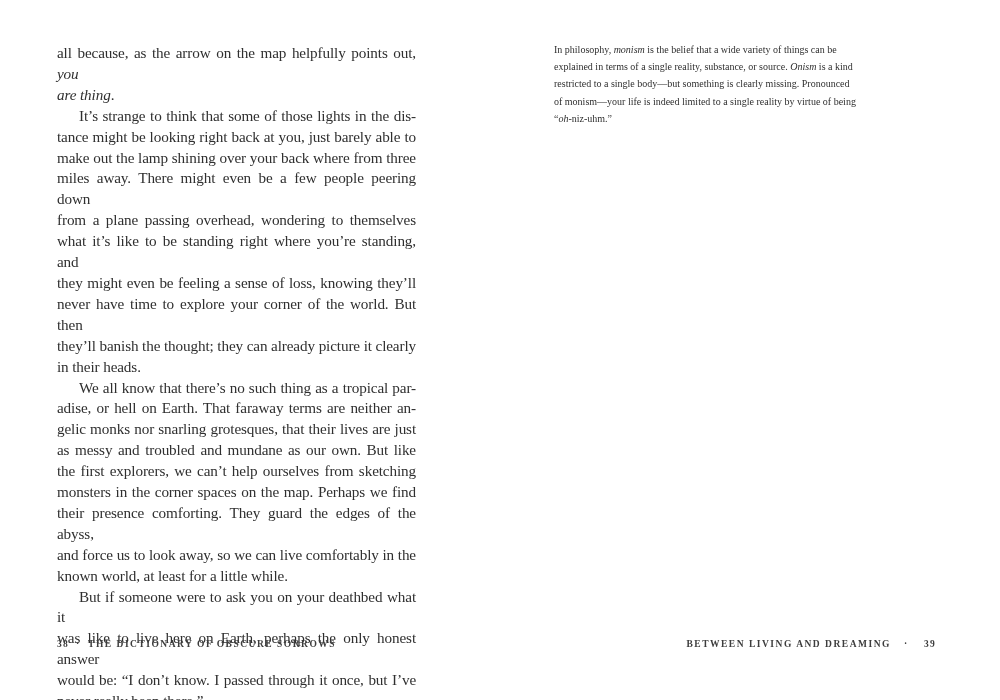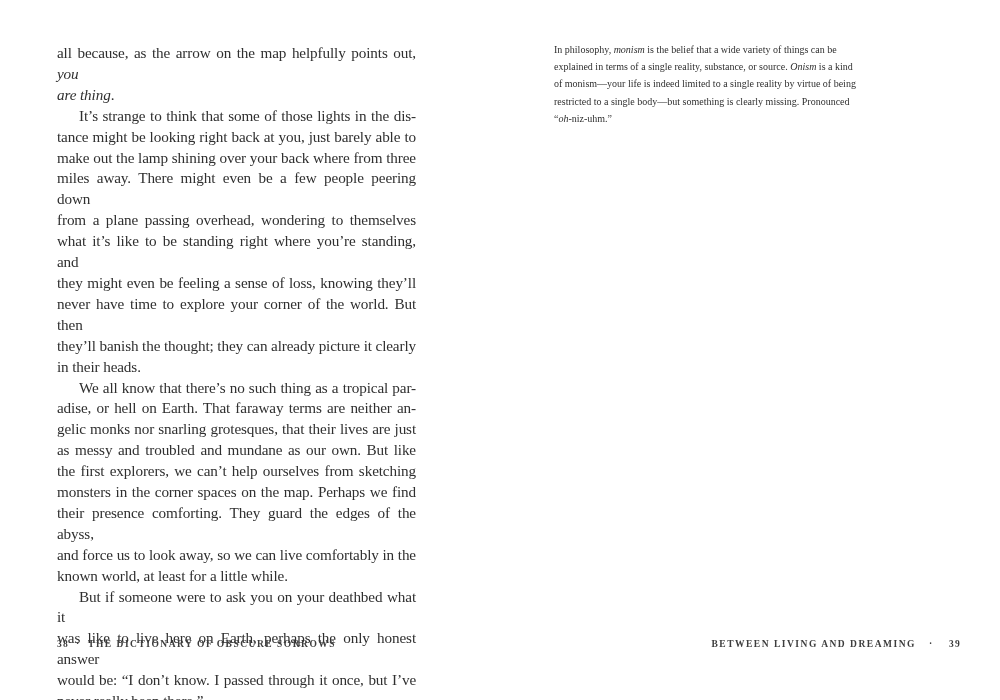--- a/index.html
+++ b/index.html
@@ -21,7 +21,6 @@
     top: 0;
     width: 500px;
     height: 544px;
-    padding-left: 33px;
   }
   .page.left  { left: 0; }
   .page.right { left: 500px; }

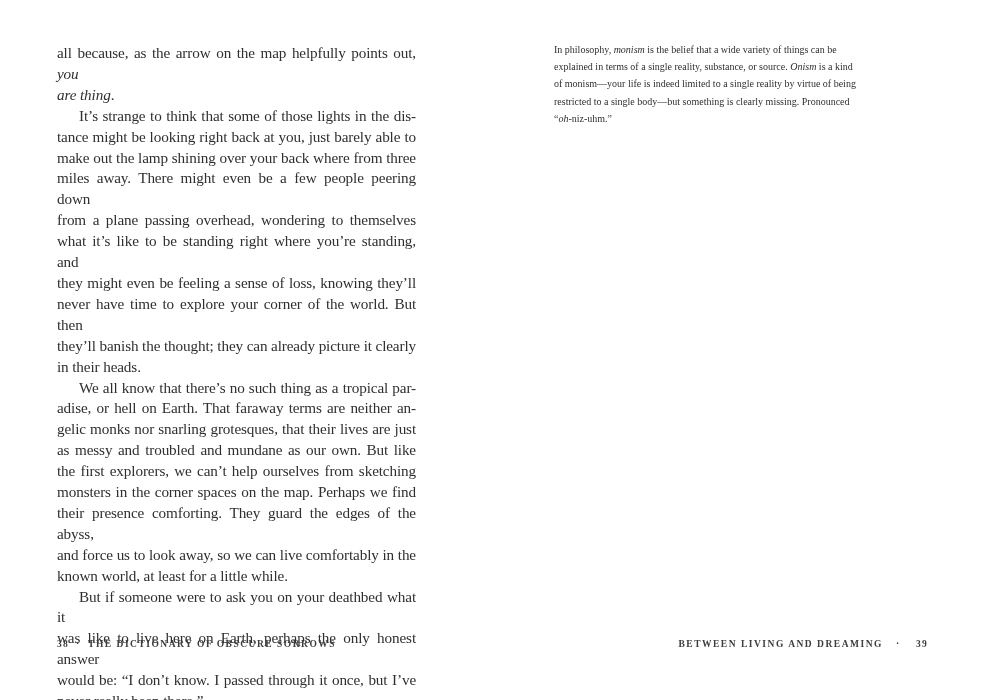--- a/index.html
+++ b/index.html
@@ -114,8 +114,8 @@
     <div class="note" id="right-note">
         <div class="nline"><span>In philosophy, </span><span class="it">monism</span><span> is the belief that a wide variety of things can be</span></div>
         <div class="nline"><span>explained in terms of a single reality, substance, or source. </span><span class="it">Onism</span><span> is a kind</span></div>
+        <div class="nline"><span>restricted to a single body—but something is clearly missing. Pronounced</span></div>
         <div class="nline"><span>of monism—your life is indeed limited to a single reality by virtue of being</span></div>
-        <div class="nline"><span>restricted to a single body—but something is clearly missing. Pronounced</span></div>
         <div class="nline"><span>“</span><span class="it">oh</span><span>-niz-uhm.”</span></div>
       </div>
     <div class="footer footer-right">

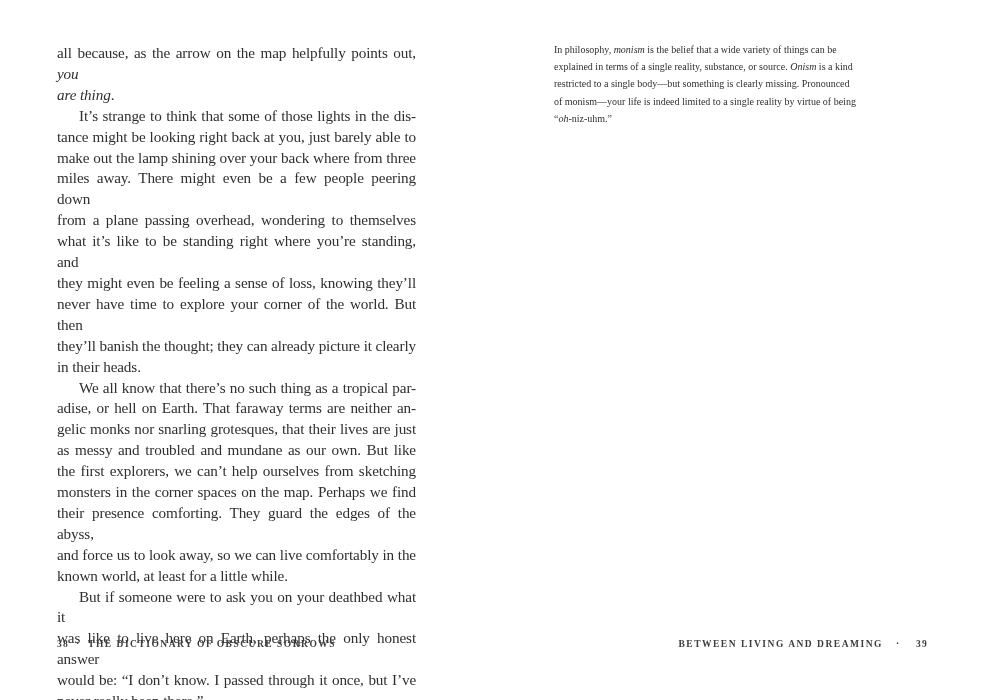--- a/index.html
+++ b/index.html
@@ -67,7 +67,7 @@
     font-weight: bold;
   }
   .footer-left  { left: 57px; }
-  .footer-right { right: 72px; text-align: center; margin-left: 28px; }
+  .footer-right { right: 64px; text-align: center; margin-left: 28px; }
   .footer .sep        { display: inline-block; margin: 0 9px 0 7px; letter-spacing: 0; }
   .footer-right .sep  { margin: 0 17px 0 13px; }
   .footer .pagenum    { letter-spacing: 1.2px; }

